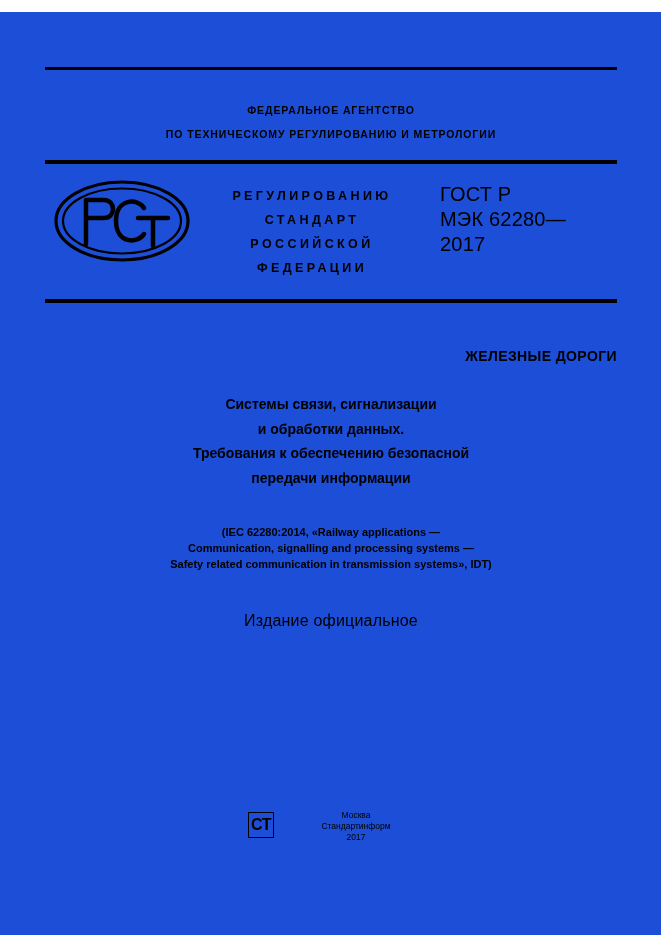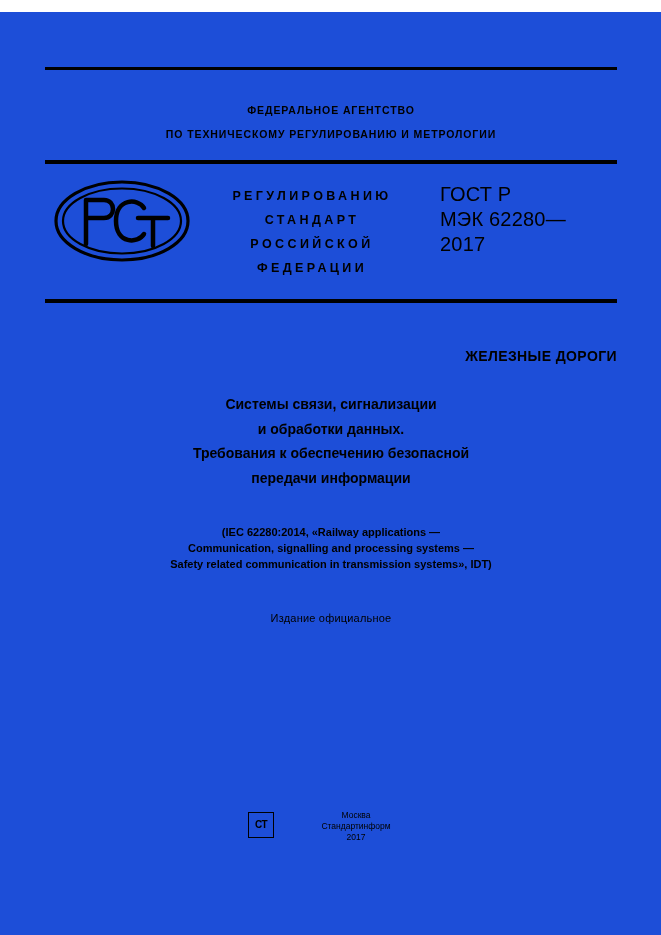--- a/index.html
+++ b/index.html
@@ -139,7 +139,7 @@
     top: 600px;
     width: 572px;
     text-align: center;
-    font-size: 11px;
+    font-size: 16px;
     font-weight: 400;
     letter-spacing: 0.2px;
   }

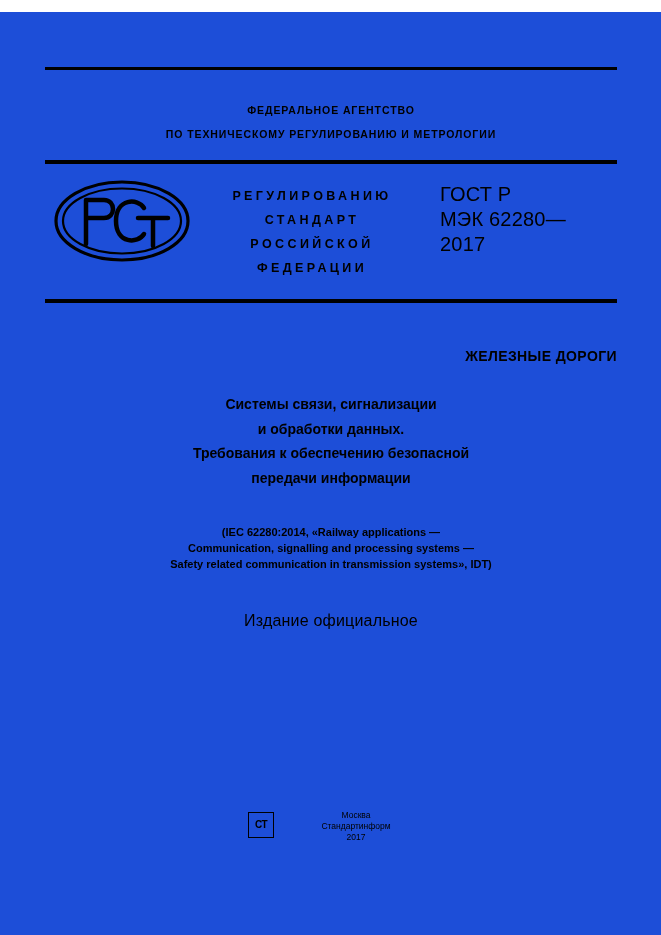--- a/index.html
+++ b/index.html
@@ -160,7 +160,7 @@
     height: 26px;
     border: 1.5px solid #000;
     box-sizing: border-box;
-    font-size: 10px;
+    font-size: 16px;
     font-weight: 700;
     line-height: 23px;
     text-align: center;

